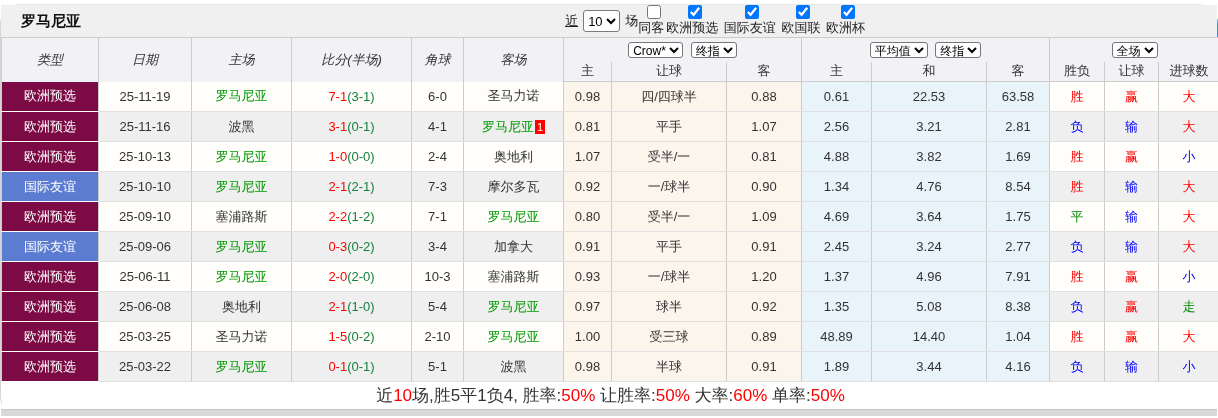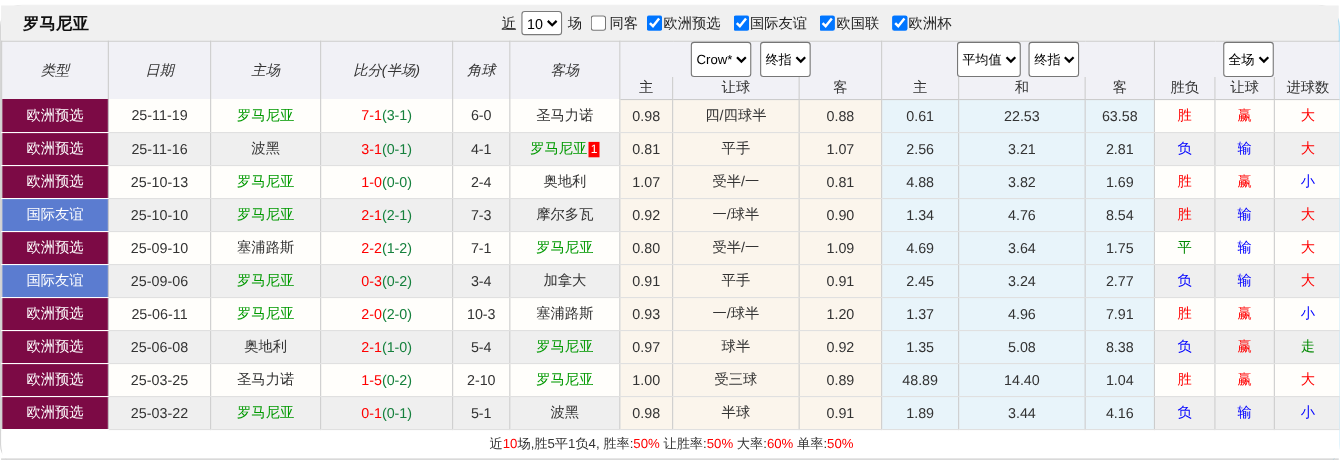--- a/index.html
+++ b/index.html
@@ -13,7 +13,7 @@
   .tb-controls { display:flex; align-items:center; font-size:13px; color:#222; white-space:nowrap; }
   .tb-controls .lnk { text-decoration:underline; margin-right:5px; }
   .tb-controls select { height:22px; font-size:13px; border:1px solid #7a7a7a; background:#fff; border-radius:3px; margin-right:5px; }
-  .tb-controls label { margin-right:2px; display:inline-flex; align-items:center; }
+  .tb-controls label { margin-right:2px; display:inline-flex; align-items:center;flex-direction:column; }
   .tb-controls input[type=checkbox] { width:14px; height:14px; margin:0 3px 0 8px; }
   .tb-controls .filters input[type=checkbox] { margin:0 1px 0 6px; }
 

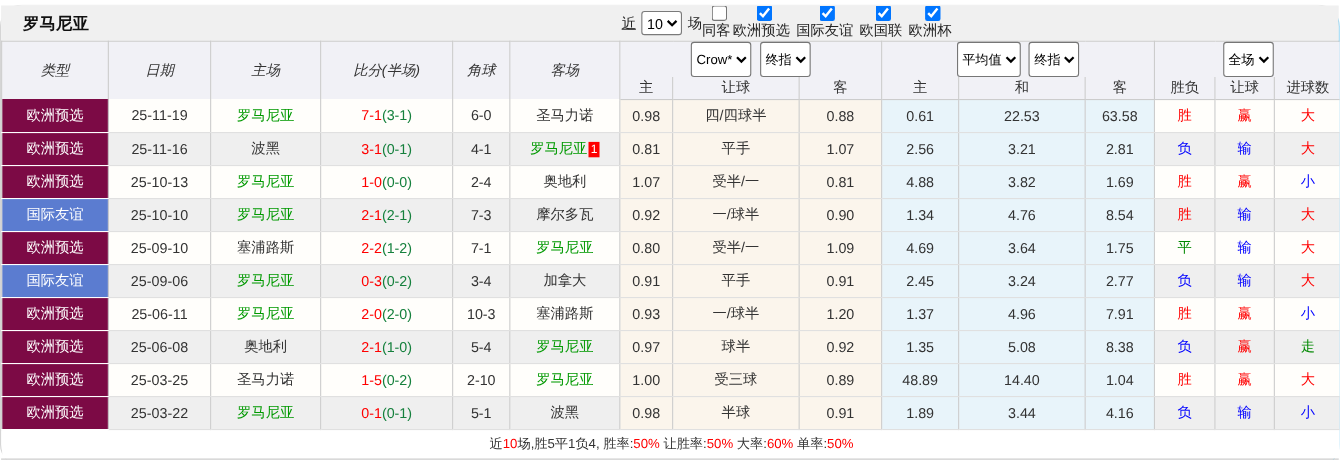--- a/index.html
+++ b/index.html
@@ -23,7 +23,7 @@
   thead tr.selrow th { height:24px; border-bottom:none; }
   thead tr.subrow th { height:20px; border-top:none; }
   thead th.stat { height:44px;font-style:italic; }
-  thead select { font-size:12px; height:32px; border:1px solid #767676; background:#fff; border-radius:3px; margin:0 2px; }
+  thead select { font-size:12px; height:16px; border:1px solid #767676; background:#fff; border-radius:3px; margin:0 2px; }
   tbody td { height:30px; text-align:center; font-size:13px; color:#333;
              border-right:1px solid #ccc; border-left:1px solid #ccc; border-bottom:1px solid #e0e0e0; background:#fffefb; }
   tbody tr:nth-child(even) td { background:#efefef; }

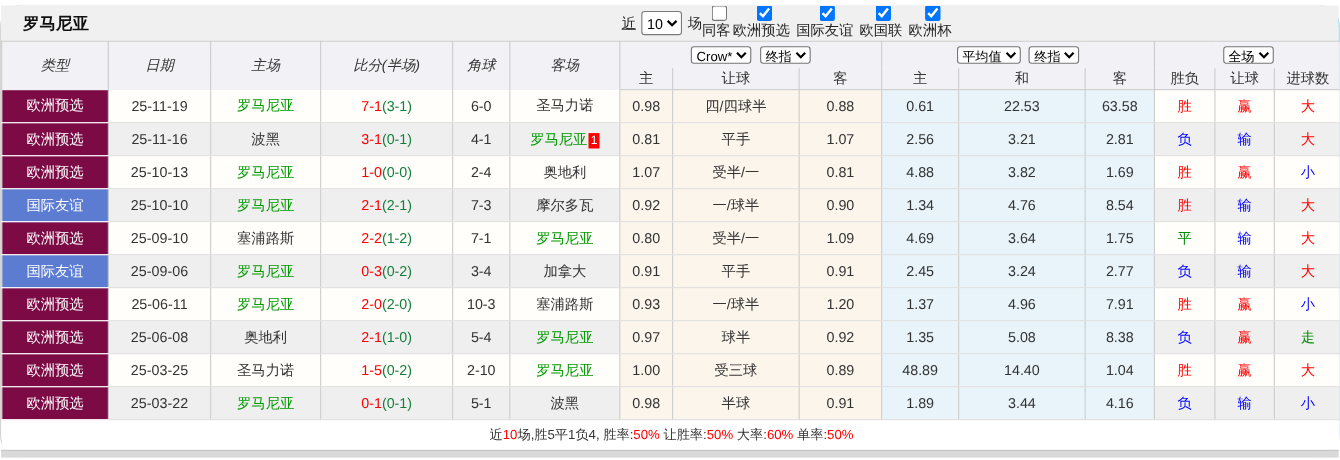--- a/index.html
+++ b/index.html
@@ -41,7 +41,7 @@
   .c-draw { color:var(--draw-green,#090); }
 
   
-  tfoot td { height:27px; text-align:center; font-size:12px; color:#333; background:#fff; border-top:1px solid #ccc; }
+  tfoot td { height:27px; text-align:center; font-size:17px; color:#333; background:#fff; border-top:1px solid #ccc; }
   tfoot .seg-r { color:#f00; }
   .bottom-strip { height:7px; background:#d9d9d9; border-top:1px solid #c6c6c6; }
 </style>

